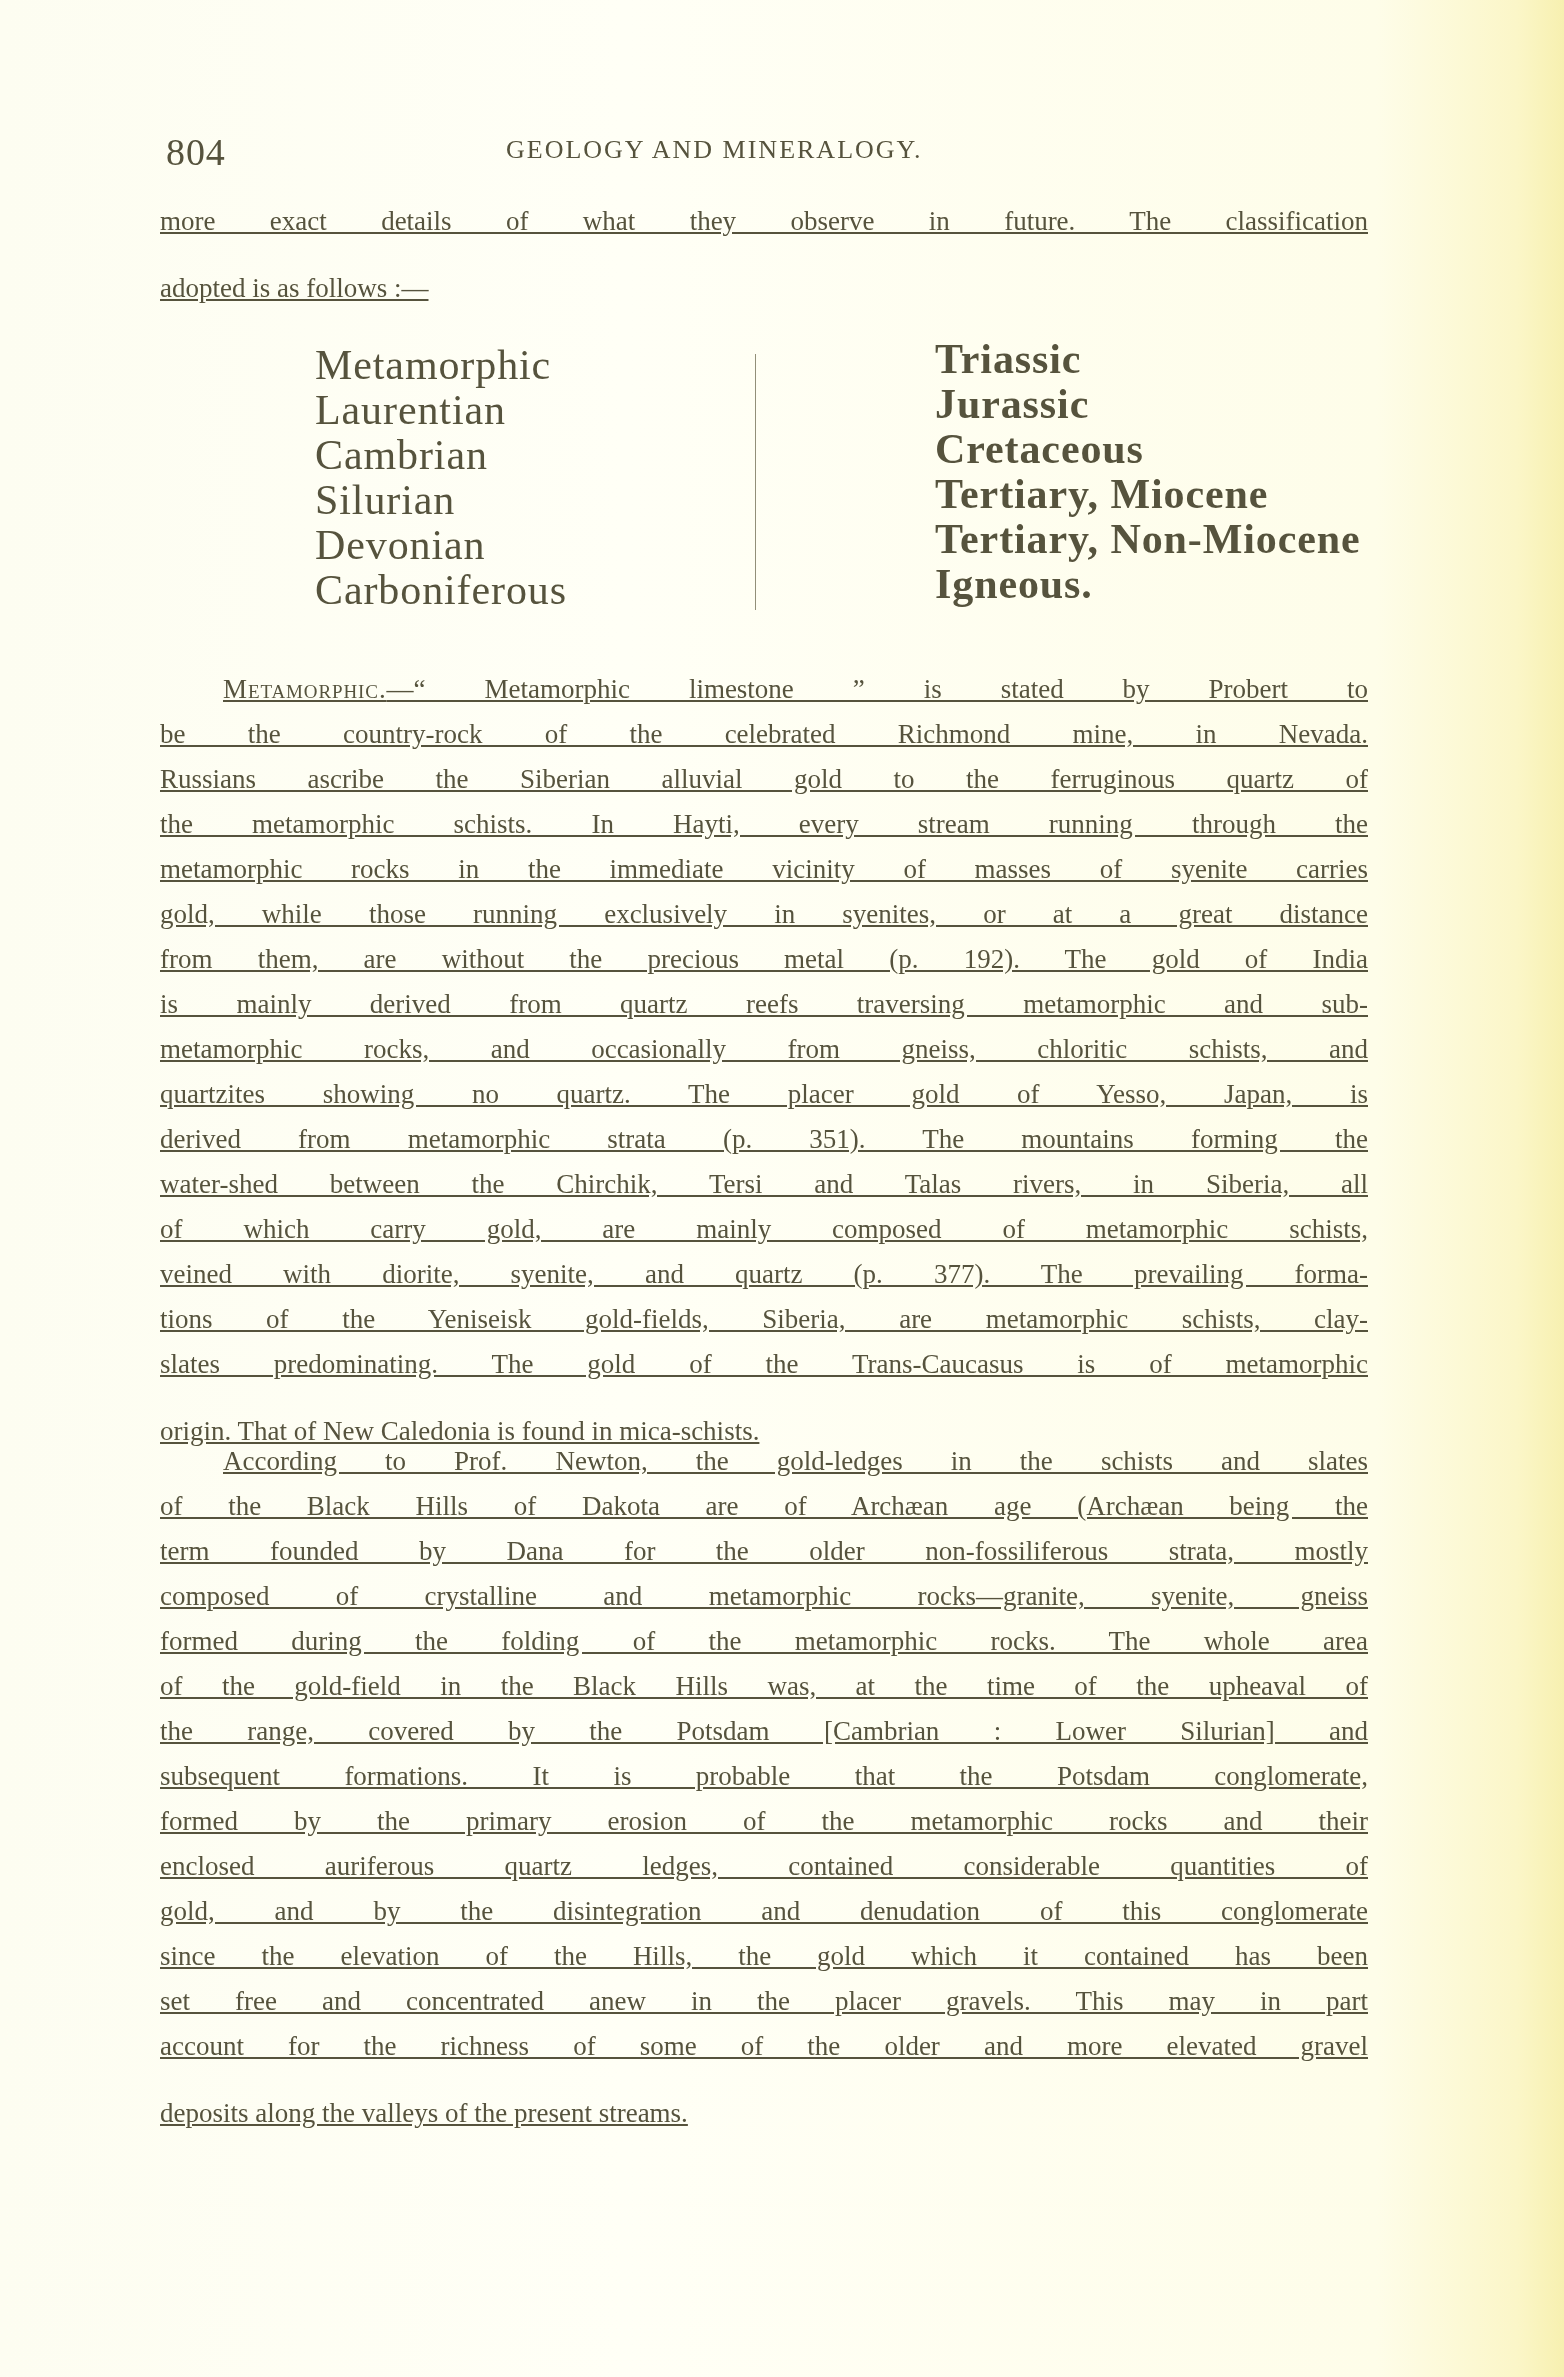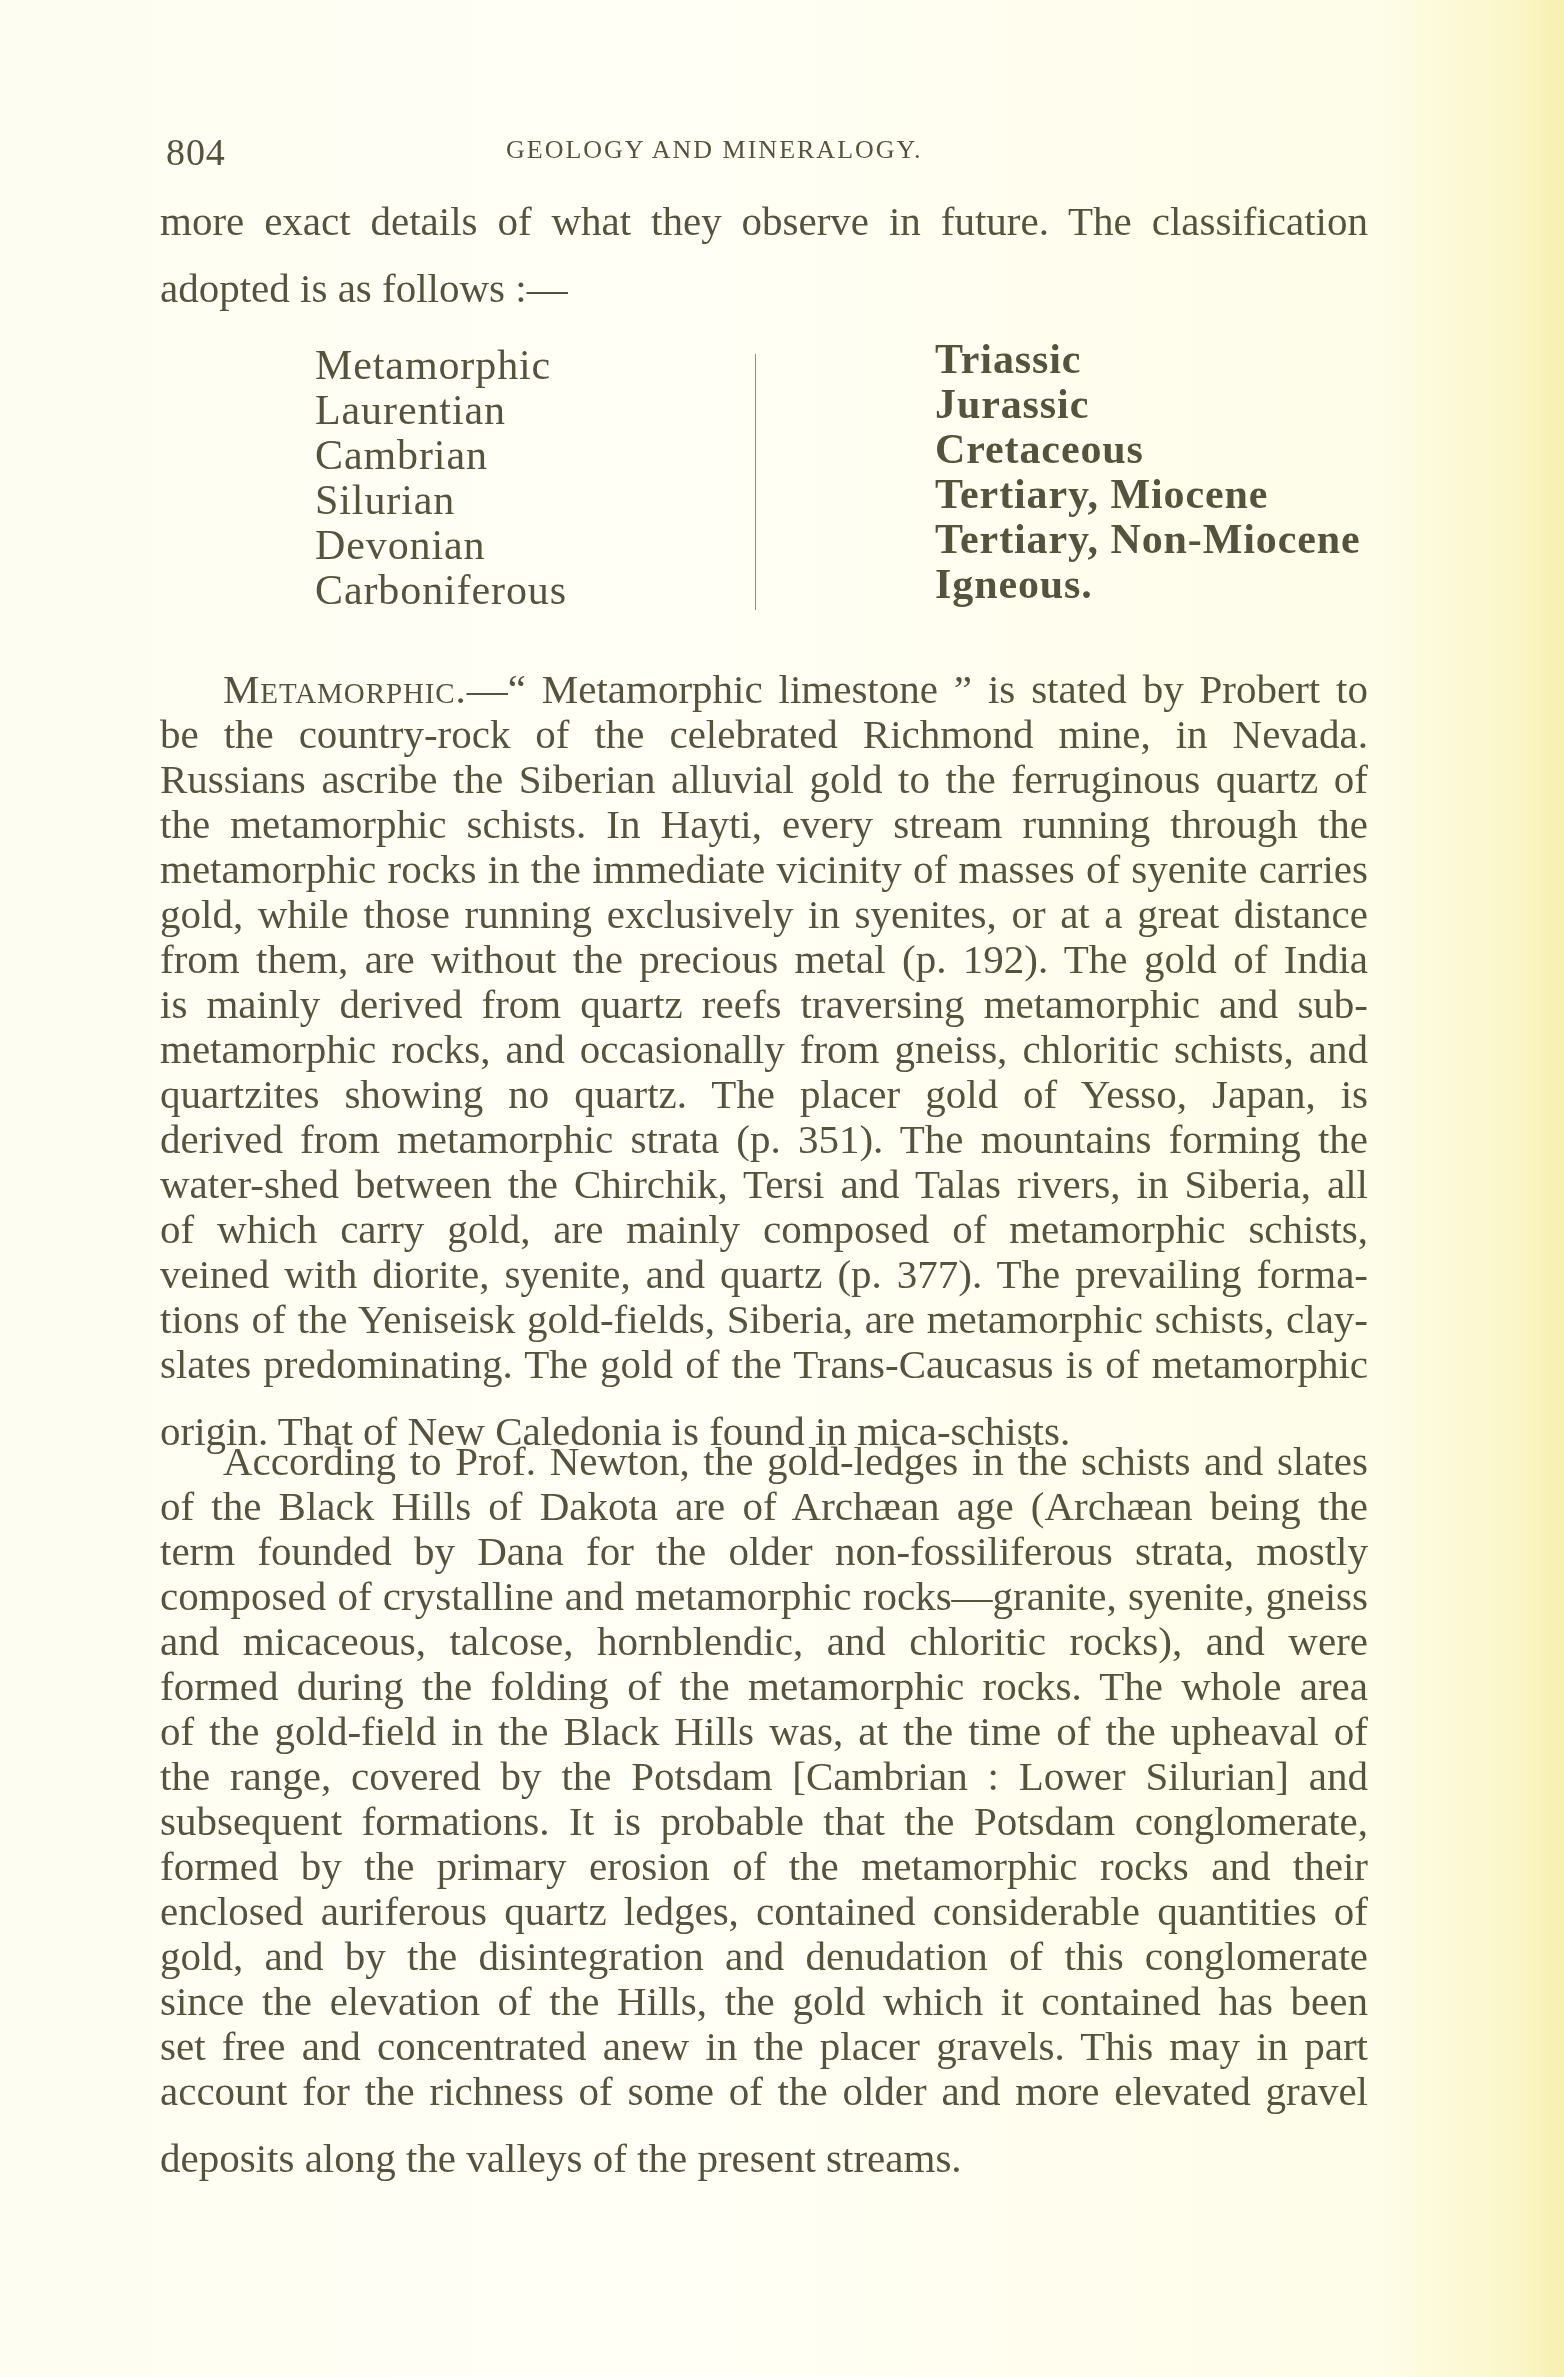--- a/index.html
+++ b/index.html
@@ -22,7 +22,8 @@
   }
   .text-block {
     position: absolute; left: 160px; width: 1208px;
-    font-size: 41px;
+    font-size: 27px;
+    text-decoration: underline;
   }
   .line {
     display: block; height: 45px; line-height: 45px;

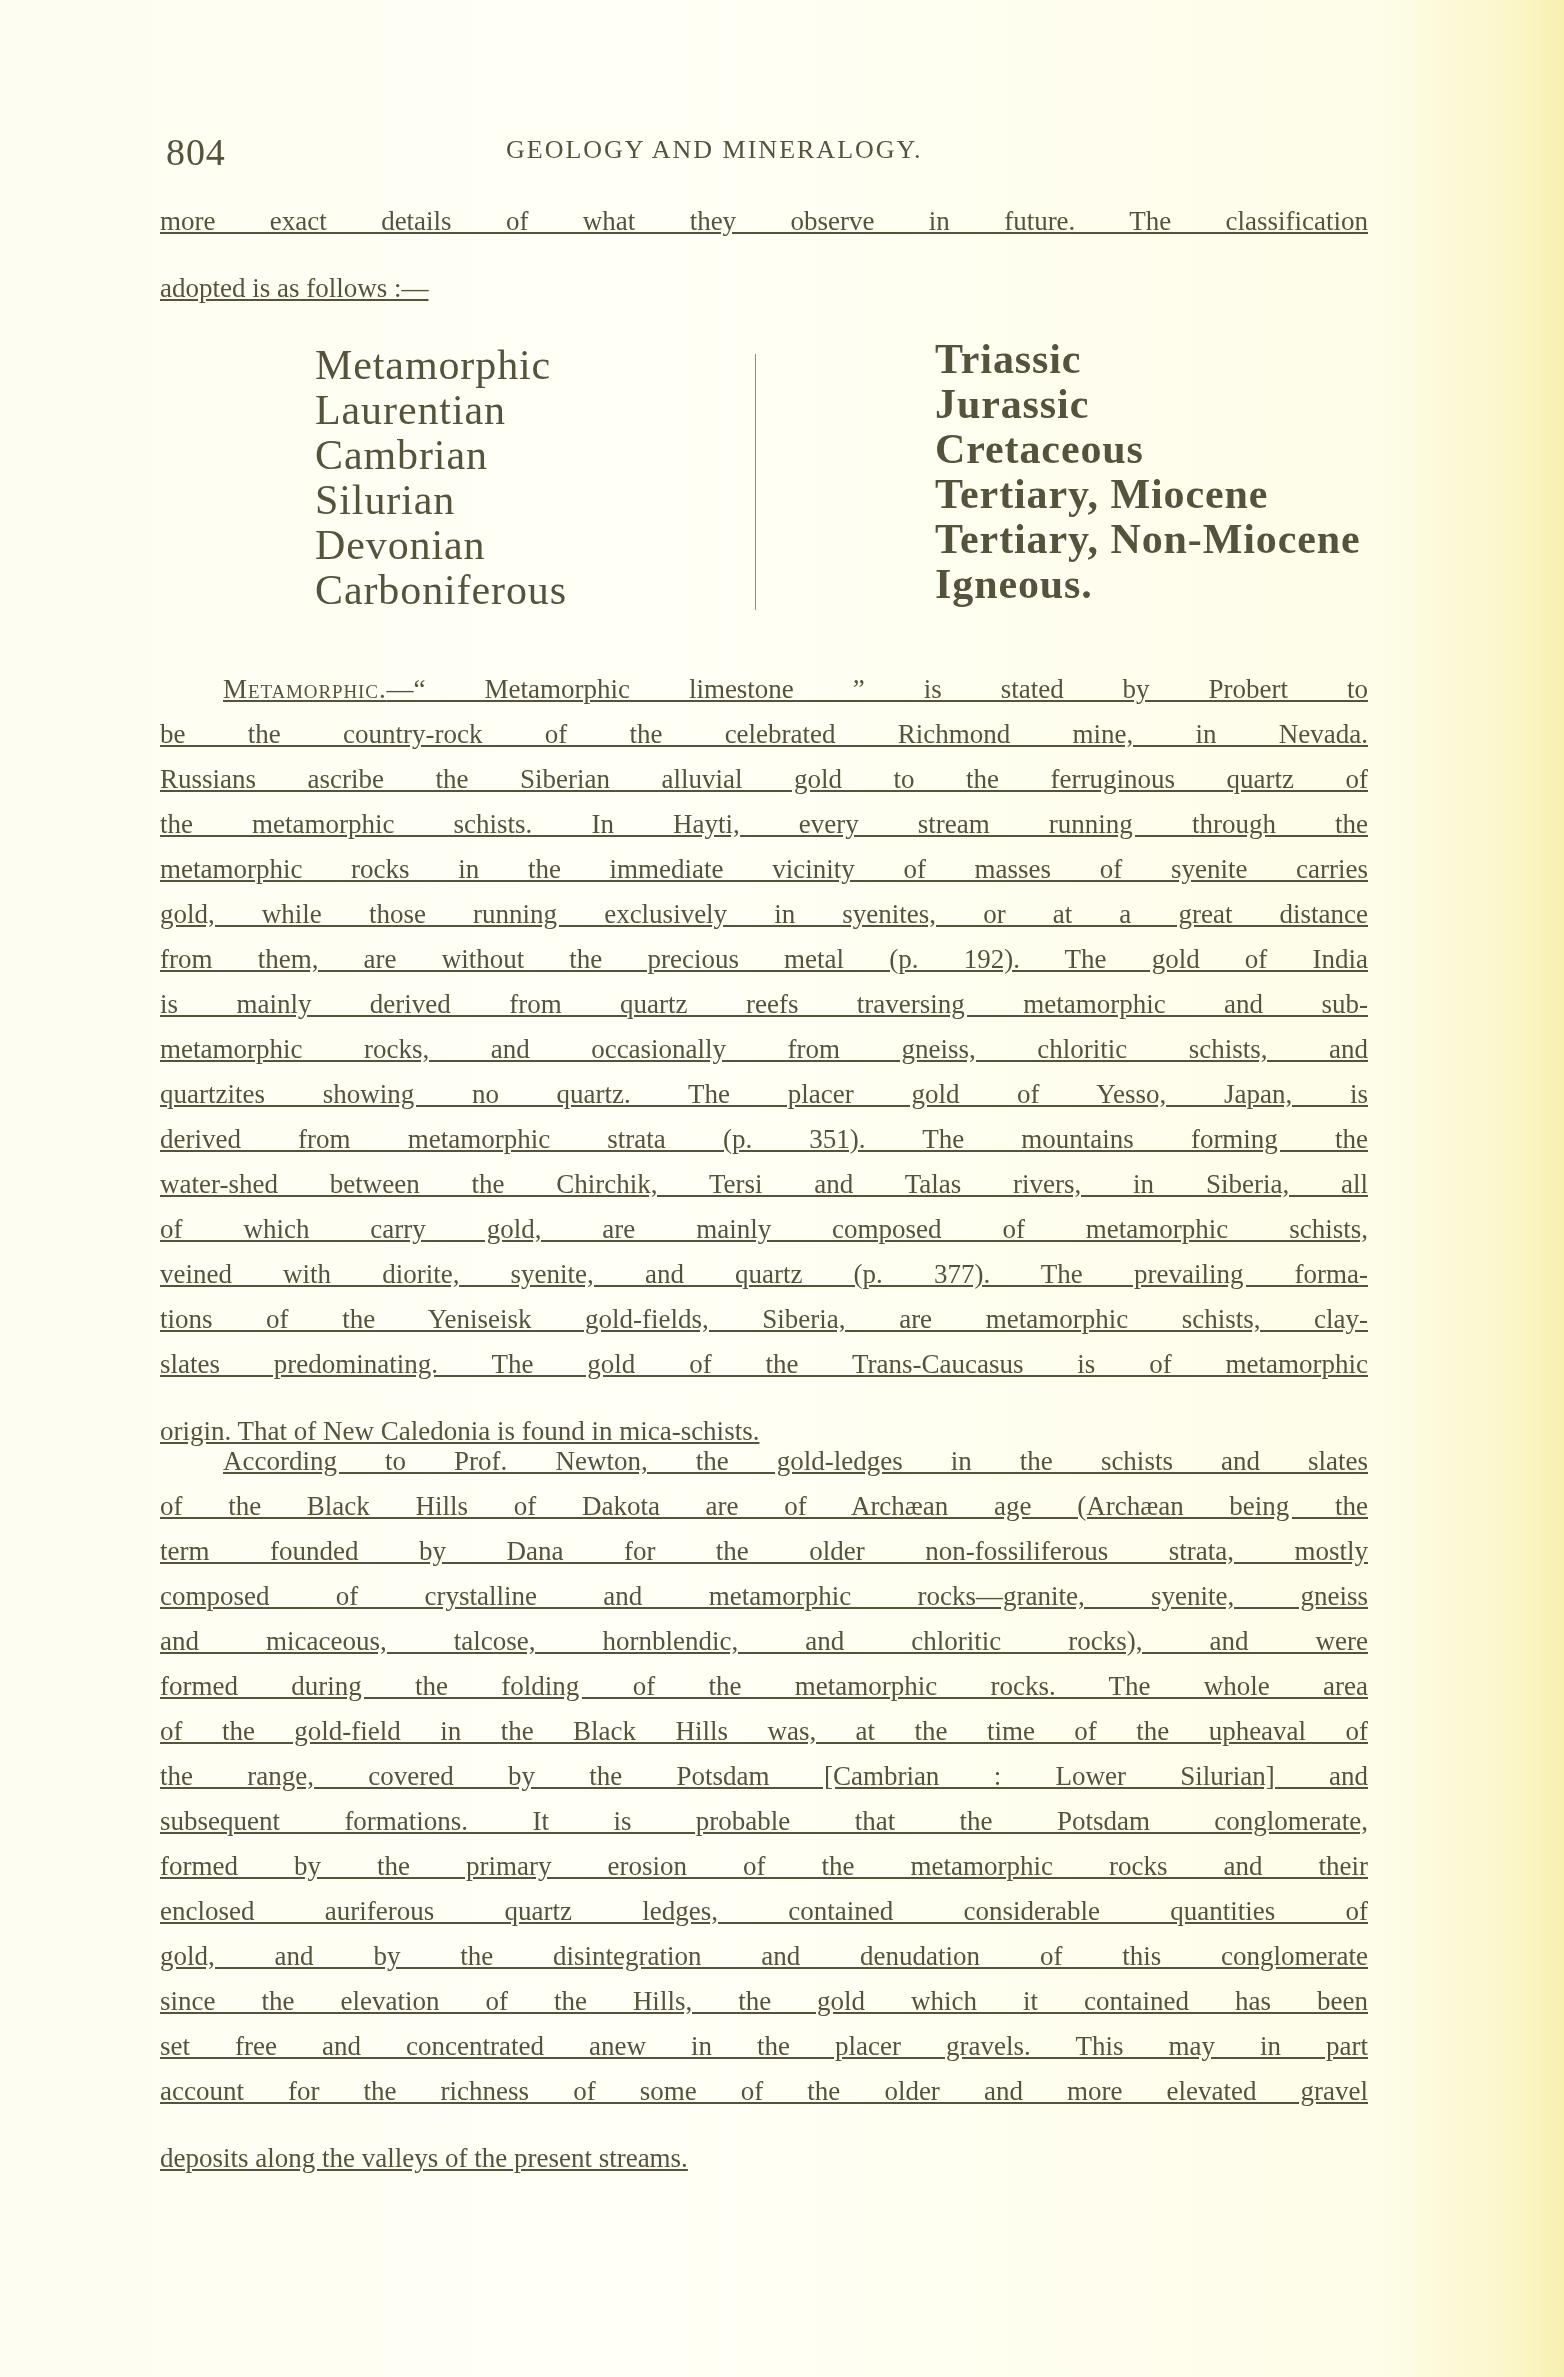--- a/index.html
+++ b/index.html
@@ -159,9 +159,6 @@
         <span class="line-inner">composed of crystalline and metamorphic rocks—granite, syenite, gneiss</span>
       </span>
     <span class="line">
-        <span class="line-inner">and micaceous, talcose, hornblendic, and chloritic rocks), and were</span>
-      </span>
-    <span class="line">
         <span class="line-inner">formed during the folding of the metamorphic rocks.  The whole area</span>
       </span>
     <span class="line">

